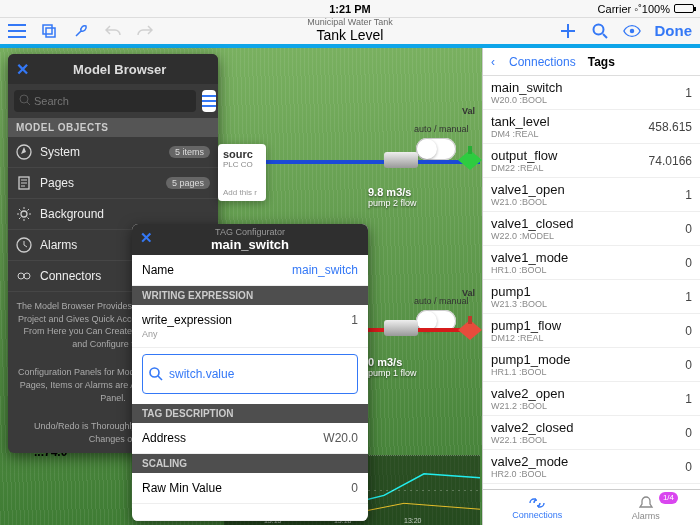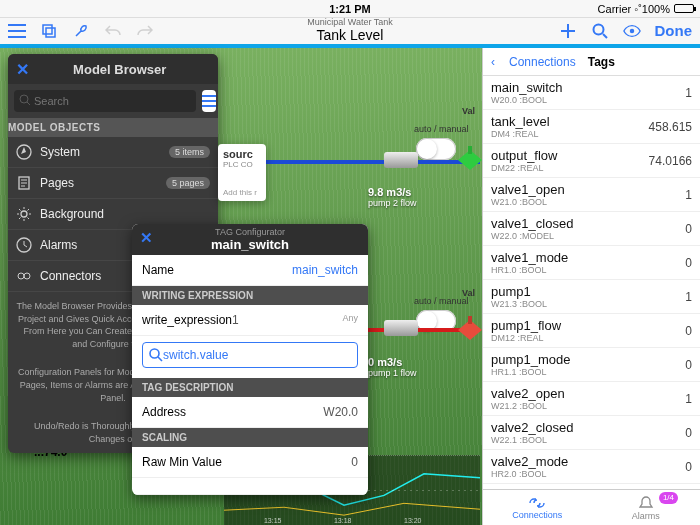--- a/index.html
+++ b/index.html
@@ -43,7 +43,7 @@
 .srch-wrap{position:relative;flex:1}
 .srch-wrap .mag{position:absolute;left:5px;top:4px;opacity:.5}
 .browser .srch .ham{width:26px;height:22px;background:#fff;border-radius:4px;display:flex;align-items:center;justify-content:center;color:#3478f6}
-.sect-h{background:#555;color:#ccc;font-size:10px;font-weight:600;padding:4px 0;letter-spacing:.5px}
+.sect-h{background:#555;color:#ccc;font-size:10px;font-weight:600;padding:4px 8px;letter-spacing:.5px}
 .row{display:flex;align-items:center;gap:8px;padding:7px 8px;border-bottom:1px solid #464646;color:#eee}
 .row .lbl{flex:1}
 .row .pill{background:#666;color:#ddd;font-size:9px;border-radius:8px;padding:1px 6px}

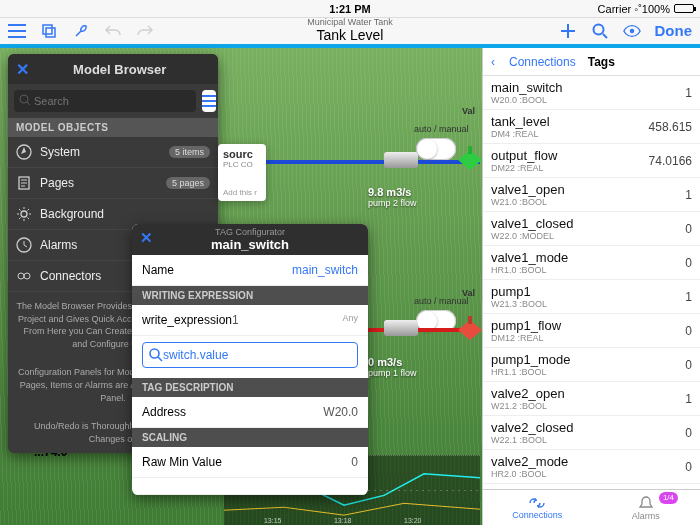--- a/index.html
+++ b/index.html
@@ -392,7 +392,7 @@
     <span class="v">main_switch</span>
   </div>
   <div class="cfg-sect">WRITING EXPRESSION</div>
-  <div class="cfg-row" style="flex-direction:row;align-items:stretch;gap:2px">
+  <div class="cfg-row" style="flex-direction:column;align-items:stretch;gap:2px">
     <div style="display:flex;justify-content:space-between">
       <span class="k">write_expression</span>
       <span class="v grey">1</span>

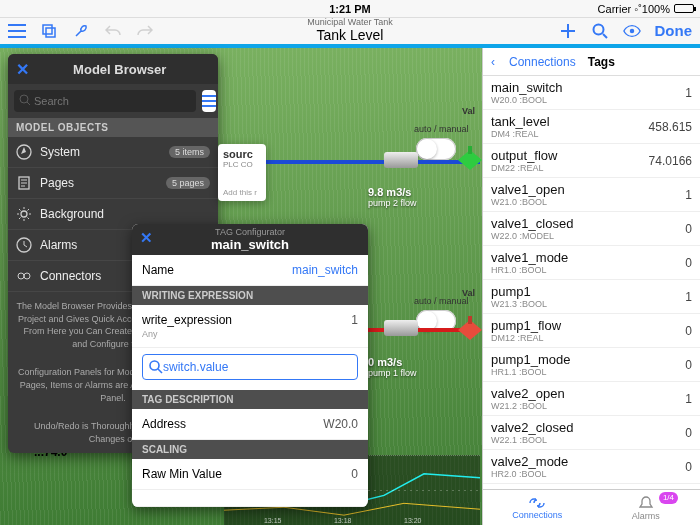--- a/index.html
+++ b/index.html
@@ -59,7 +59,7 @@
 .cfg-row .v.grey{color:#555}
 .cfg-sect{background:#4e4e4e;color:#ccc;font-size:10px;font-weight:600;padding:4px 10px}
 .we-sub{font-size:9px;color:#9a9a9a}
-.we-input{display:flex;align-items:center;margin:6px 10px 10px;padding:5px 6px;border:1px solid #3478f6;border-radius:4px}
+.we-input{display:flex;align-items:center;gap:6px;margin:6px 10px 10px;padding:12px 6px;border:1px solid #3478f6;border-radius:4px}
 .we-input input{border:none;flex:1;font-size:12px;color:#3478f6;outline:none}
 .src-pop{position:absolute;top:144px;left:218px;width:48px;background:#fff;border-radius:4px;box-shadow:0 2px 8px rgba(0,0,0,.3);font-size:9px;padding:4px 5px;color:#333}
 .src-pop .t{font-weight:600;font-size:11px}

